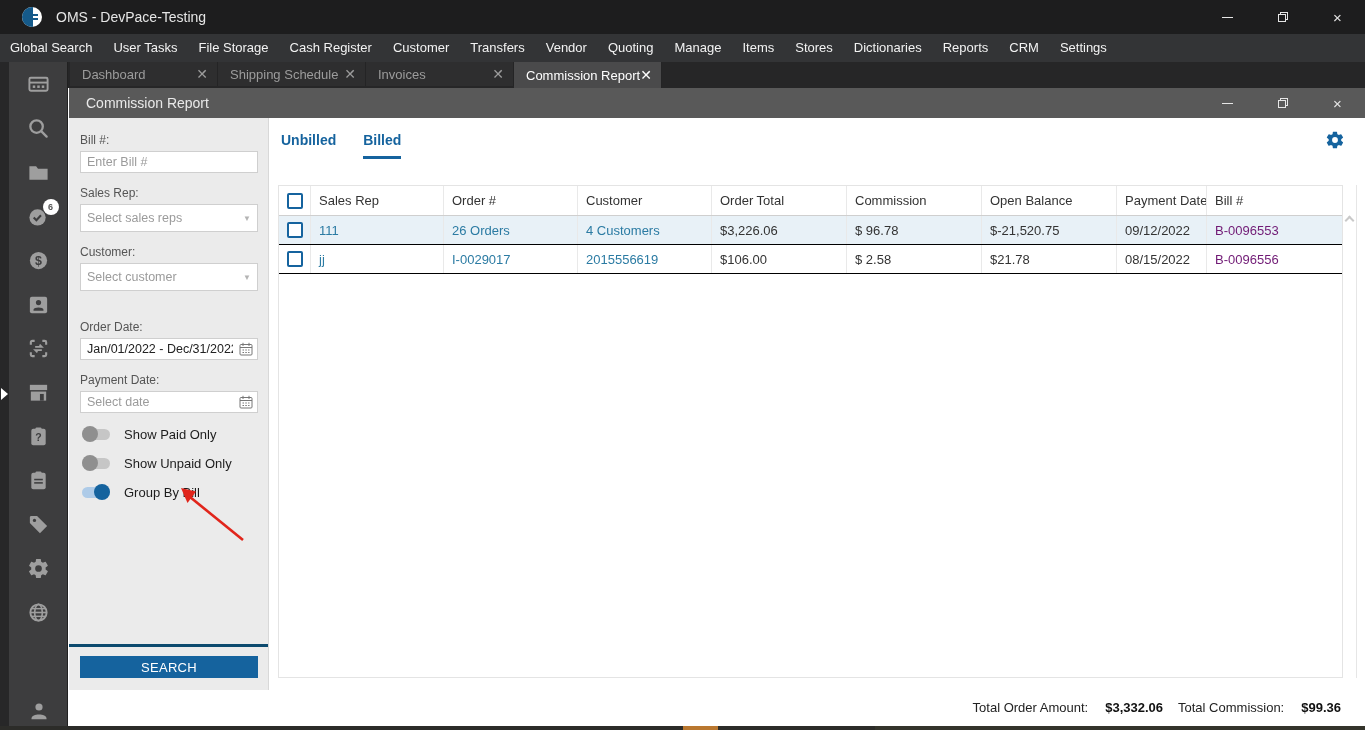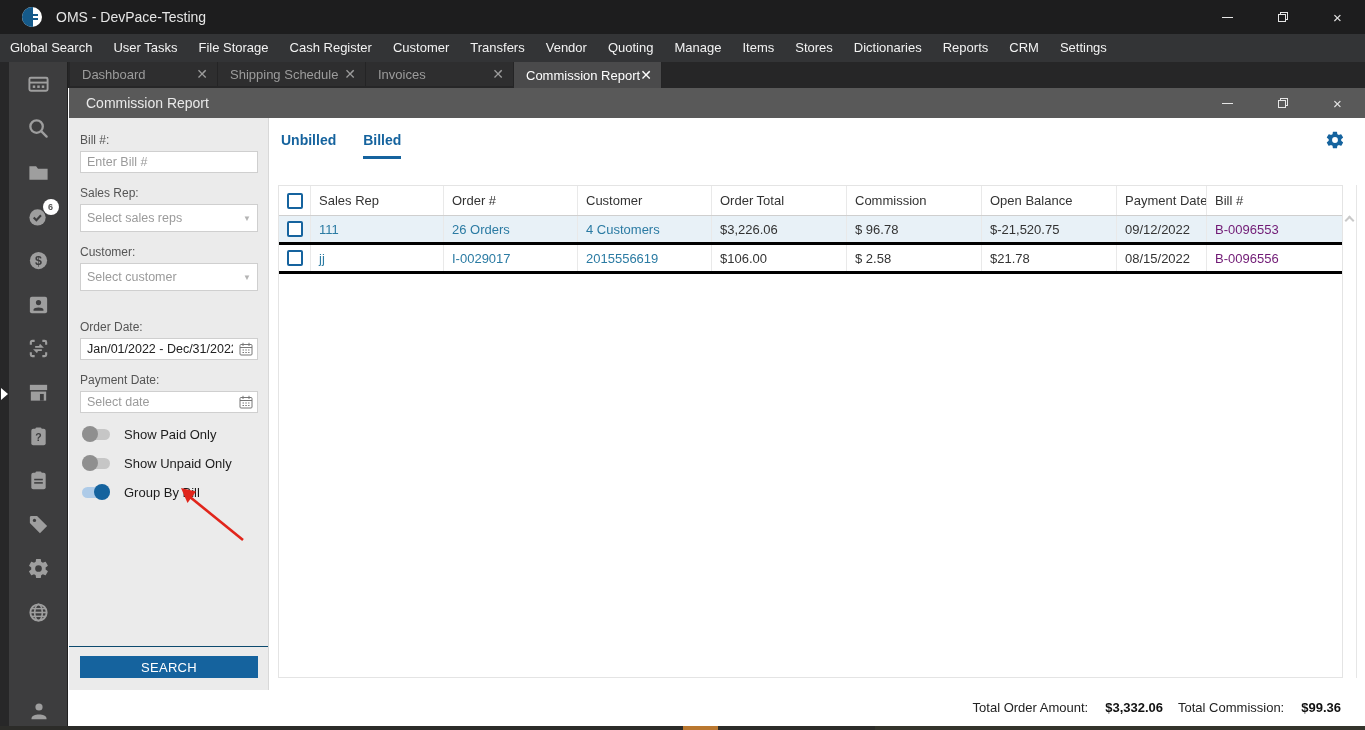--- a/index.html
+++ b/index.html
@@ -80,7 +80,7 @@
 
   .tablewrap { position:absolute; left:9px; top:67px; width:1065px; height:493px; border:1px solid #e4e4e4; background:#fff; }
   .thead { display:grid; grid-template-columns:32px 133px 134px 134px 135px 135px 135px 90px 135px; height:30px; border-bottom:1px solid #cfcfcf; }
-  .trow  { display:grid; grid-template-columns:32px 133px 134px 134px 135px 135px 135px 90px 135px; height:29px; border-bottom:3px solid #000000; }
+  .trow  { display:grid; grid-template-columns:32px 133px 134px 134px 135px 135px 135px 90px 135px; height:29px; border-bottom:1px solid #000000; }
   .trow.hl { background:#e8f1f7; }
   .cell { display:flex; align-items:center; padding-left:8px; font-size:13px; color:#333; border-right:1px solid #e9e9e9; overflow:hidden; white-space:nowrap; }
   .cell:last-child { border-right:none; }

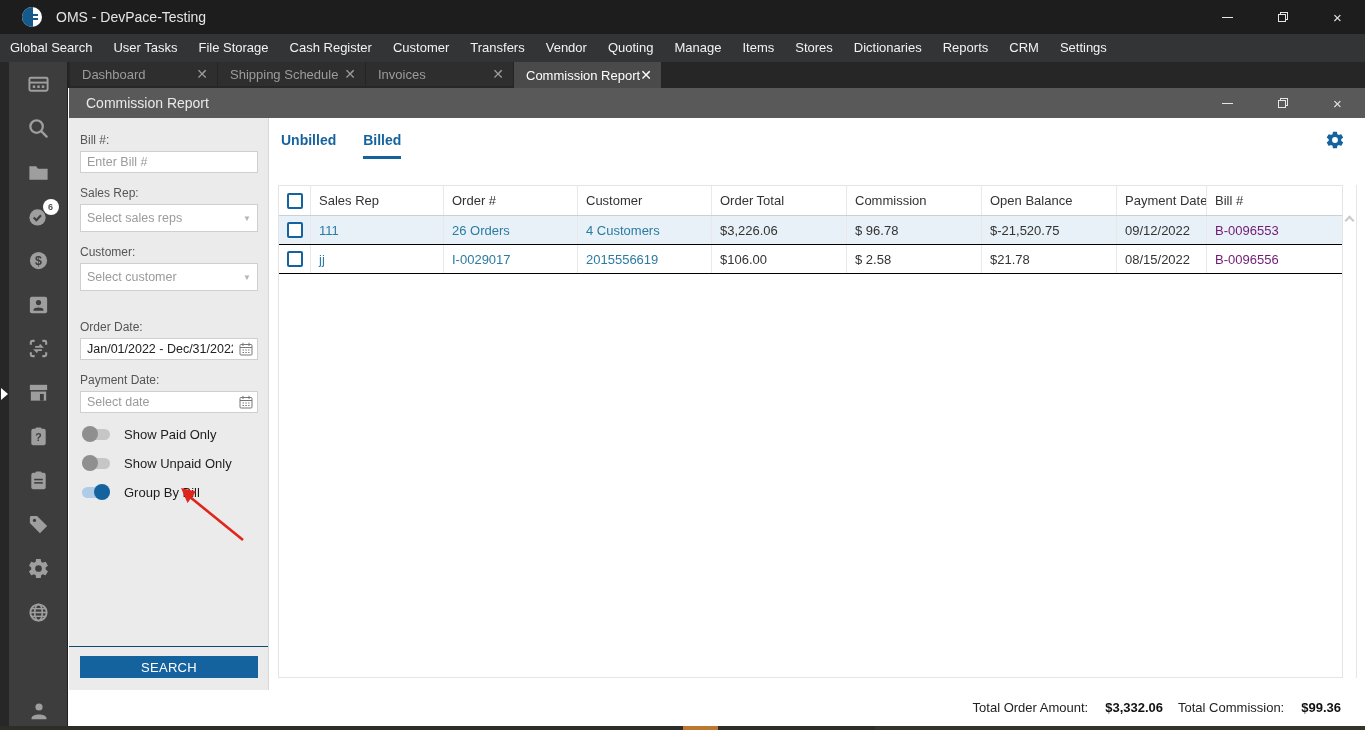--- a/index.html
+++ b/index.html
@@ -67,7 +67,7 @@
   .toggle.on { background:#aecbe8; }
   .toggle.on .knob { left:auto; right:0; background:#15639e; }
   .toggle-label { font-size:13px; color:#1d1d1d; }
-  .f-footer { position:absolute; left:0; bottom:0; width:100%; padding:9px 11px 12px 11px; border-top:1px solid #0c4a6e; }
+  .f-footer { position:absolute; left:0; bottom:0; width:100%; padding:9px 11px 12px 11px; border-top:3px solid #0c4a6e; }
   .search-btn { width:178px; height:22px; background:#15639e; color:#fff; font-size:13px; font-family:inherit; border:none; display:flex; align-items:center; justify-content:center; letter-spacing:0.3px; }
   .red-arrow { position:absolute; left:0; top:360px; width:200px; height:130px; pointer-events:none; }
 

